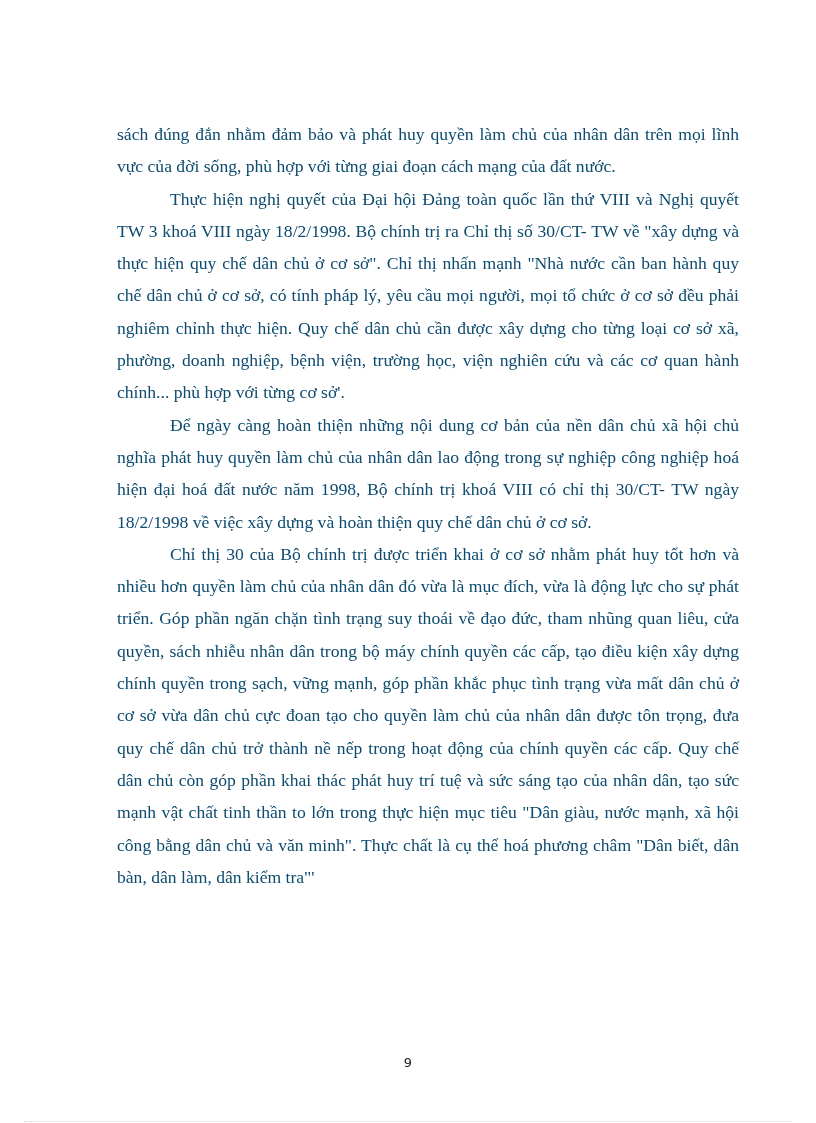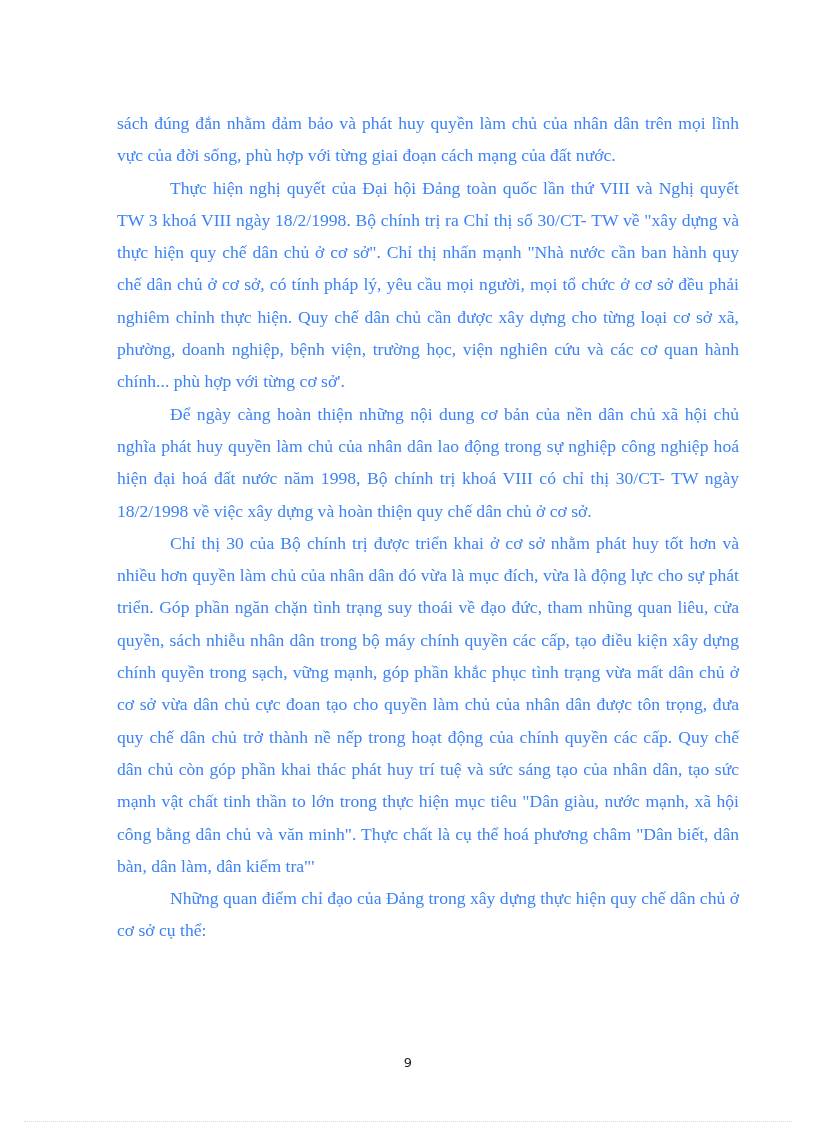--- a/index.html
+++ b/index.html
@@ -9,9 +9,9 @@
     background: #ffffff;
   }
   .content {
-    position: absolute; left: 117px; top: 107px; width: 622px;
+    position: absolute; left: 117px; top: 118px; width: 622px;
     font-family: "Liberation Serif", "DejaVu Serif", serif;
-    font-size: 17.6px; line-height: 32.3px; color: #3b82f6;
+    font-size: 17.6px; line-height: 32.3px; color: #0c4a6e;
   }
   .content p { margin: 0; text-align: justify; text-align-last: left; }
   .content p.indent { text-indent: 53px; }

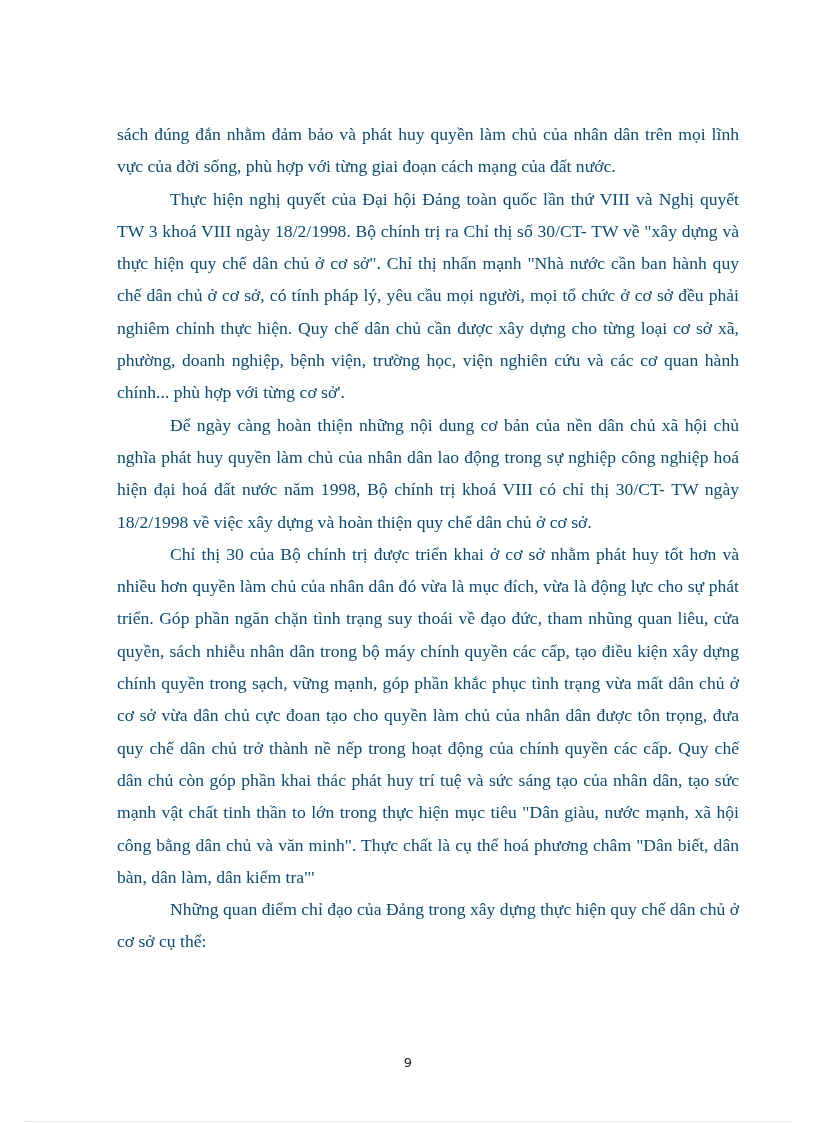--- a/index.html
+++ b/index.html
@@ -33,7 +33,6 @@
     <p class="indent">Thực hiện nghị quyết của Đại hội Đảng toàn quốc lần thứ VIII và Nghị quyết TW 3 khoá VIII ngày 18/2/1998. Bộ chính trị ra Chỉ thị số 30/CT- TW về "xây dựng và thực hiện quy chế dân chủ ở cơ sở". Chỉ thị nhấn mạnh "Nhà nước cần ban hành quy chế dân chủ ở cơ sở, có tính pháp lý, yêu cầu mọi người, mọi tổ chức ở cơ sở đều phải nghiêm chỉnh thực hiện. Quy chế dân chủ cần được xây dựng cho từng loại cơ sở xã, phường, doanh nghiệp, bệnh viện, trường học, viện nghiên cứu và các cơ quan hành chính... phù hợp với từng cơ sở'.</p>
     <p class="indent">Để ngày càng hoàn thiện những nội dung cơ bản của nền dân chủ xã hội chủ nghĩa phát huy quyền làm chủ của nhân dân lao động trong sự nghiệp công nghiệp hoá hiện đại hoá đất nước năm 1998, Bộ chính trị khoá VIII có chỉ thị 30/CT- TW ngày 18/2/1998 về việc xây dựng và hoàn thiện quy chế dân chủ ở cơ sở.</p>
     <p class="indent">Chỉ thị 30 của Bộ chính trị được triển khai ở cơ sở nhằm phát huy tốt hơn và nhiều hơn quyền làm chủ của nhân dân đó vừa là mục đích, vừa là động lực cho sự phát triển. Góp phần ngăn chặn tình trạng suy thoái về đạo đức, tham nhũng quan liêu, cửa quyền, sách nhiễu nhân dân trong bộ máy chính quyền các cấp, tạo điều kiện xây dựng chính quyền trong sạch, vững mạnh, góp phần khắc phục tình trạng vừa mất dân chủ ở cơ sở vừa dân chủ cực đoan tạo cho quyền làm chủ của nhân dân được tôn trọng, đưa quy chế dân chủ trở thành nề nếp trong hoạt động của chính quyền các cấp. Quy chế dân chủ còn góp phần khai thác phát huy trí tuệ và sức sáng tạo của nhân dân, tạo sức mạnh vật chất tinh thần to lớn trong thực hiện mục tiêu "Dân giàu, nước mạnh, xã hội công bằng dân chủ và văn minh". Thực chất là cụ thể hoá phương châm "Dân biết, dân bàn, dân làm, dân kiểm tra"'</p>
-    <p class="indent">Những quan điểm chỉ đạo của Đảng trong xây dựng thực hiện quy chế dân chủ ở cơ sở cụ thể:</p>
   </div>
   <div class="page-number">9</div>
   <div class="page-edge"></div>

